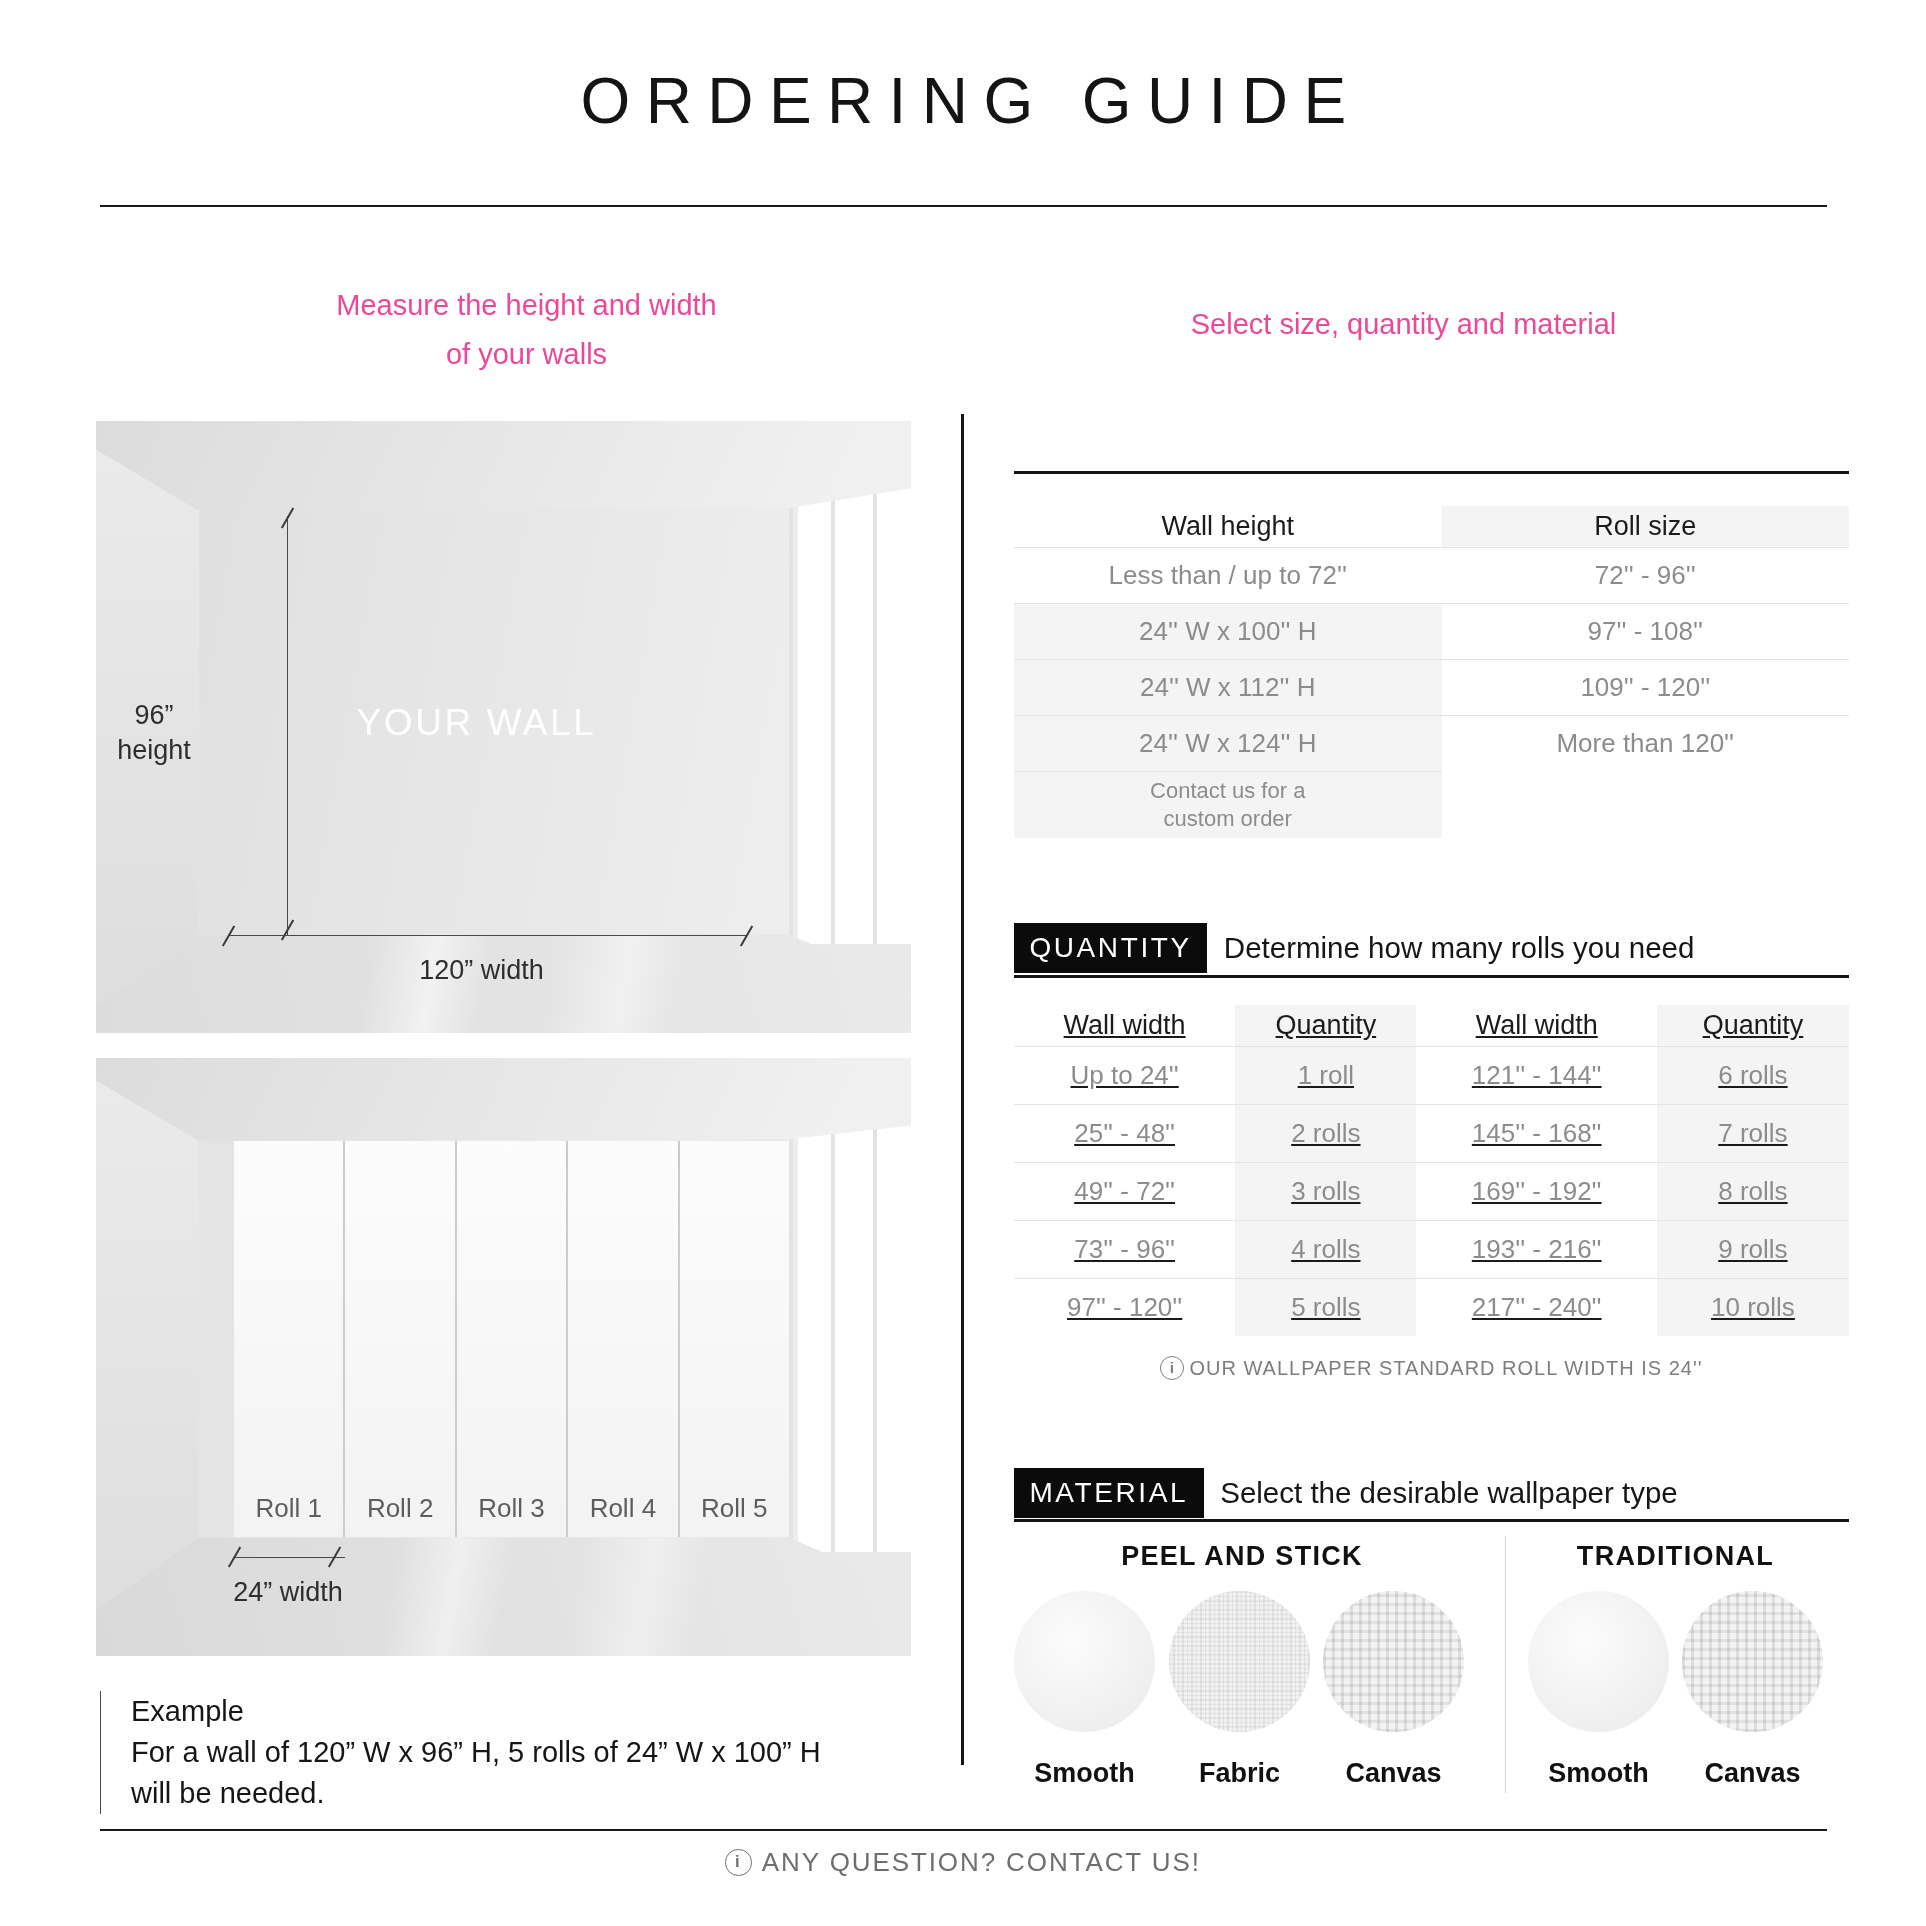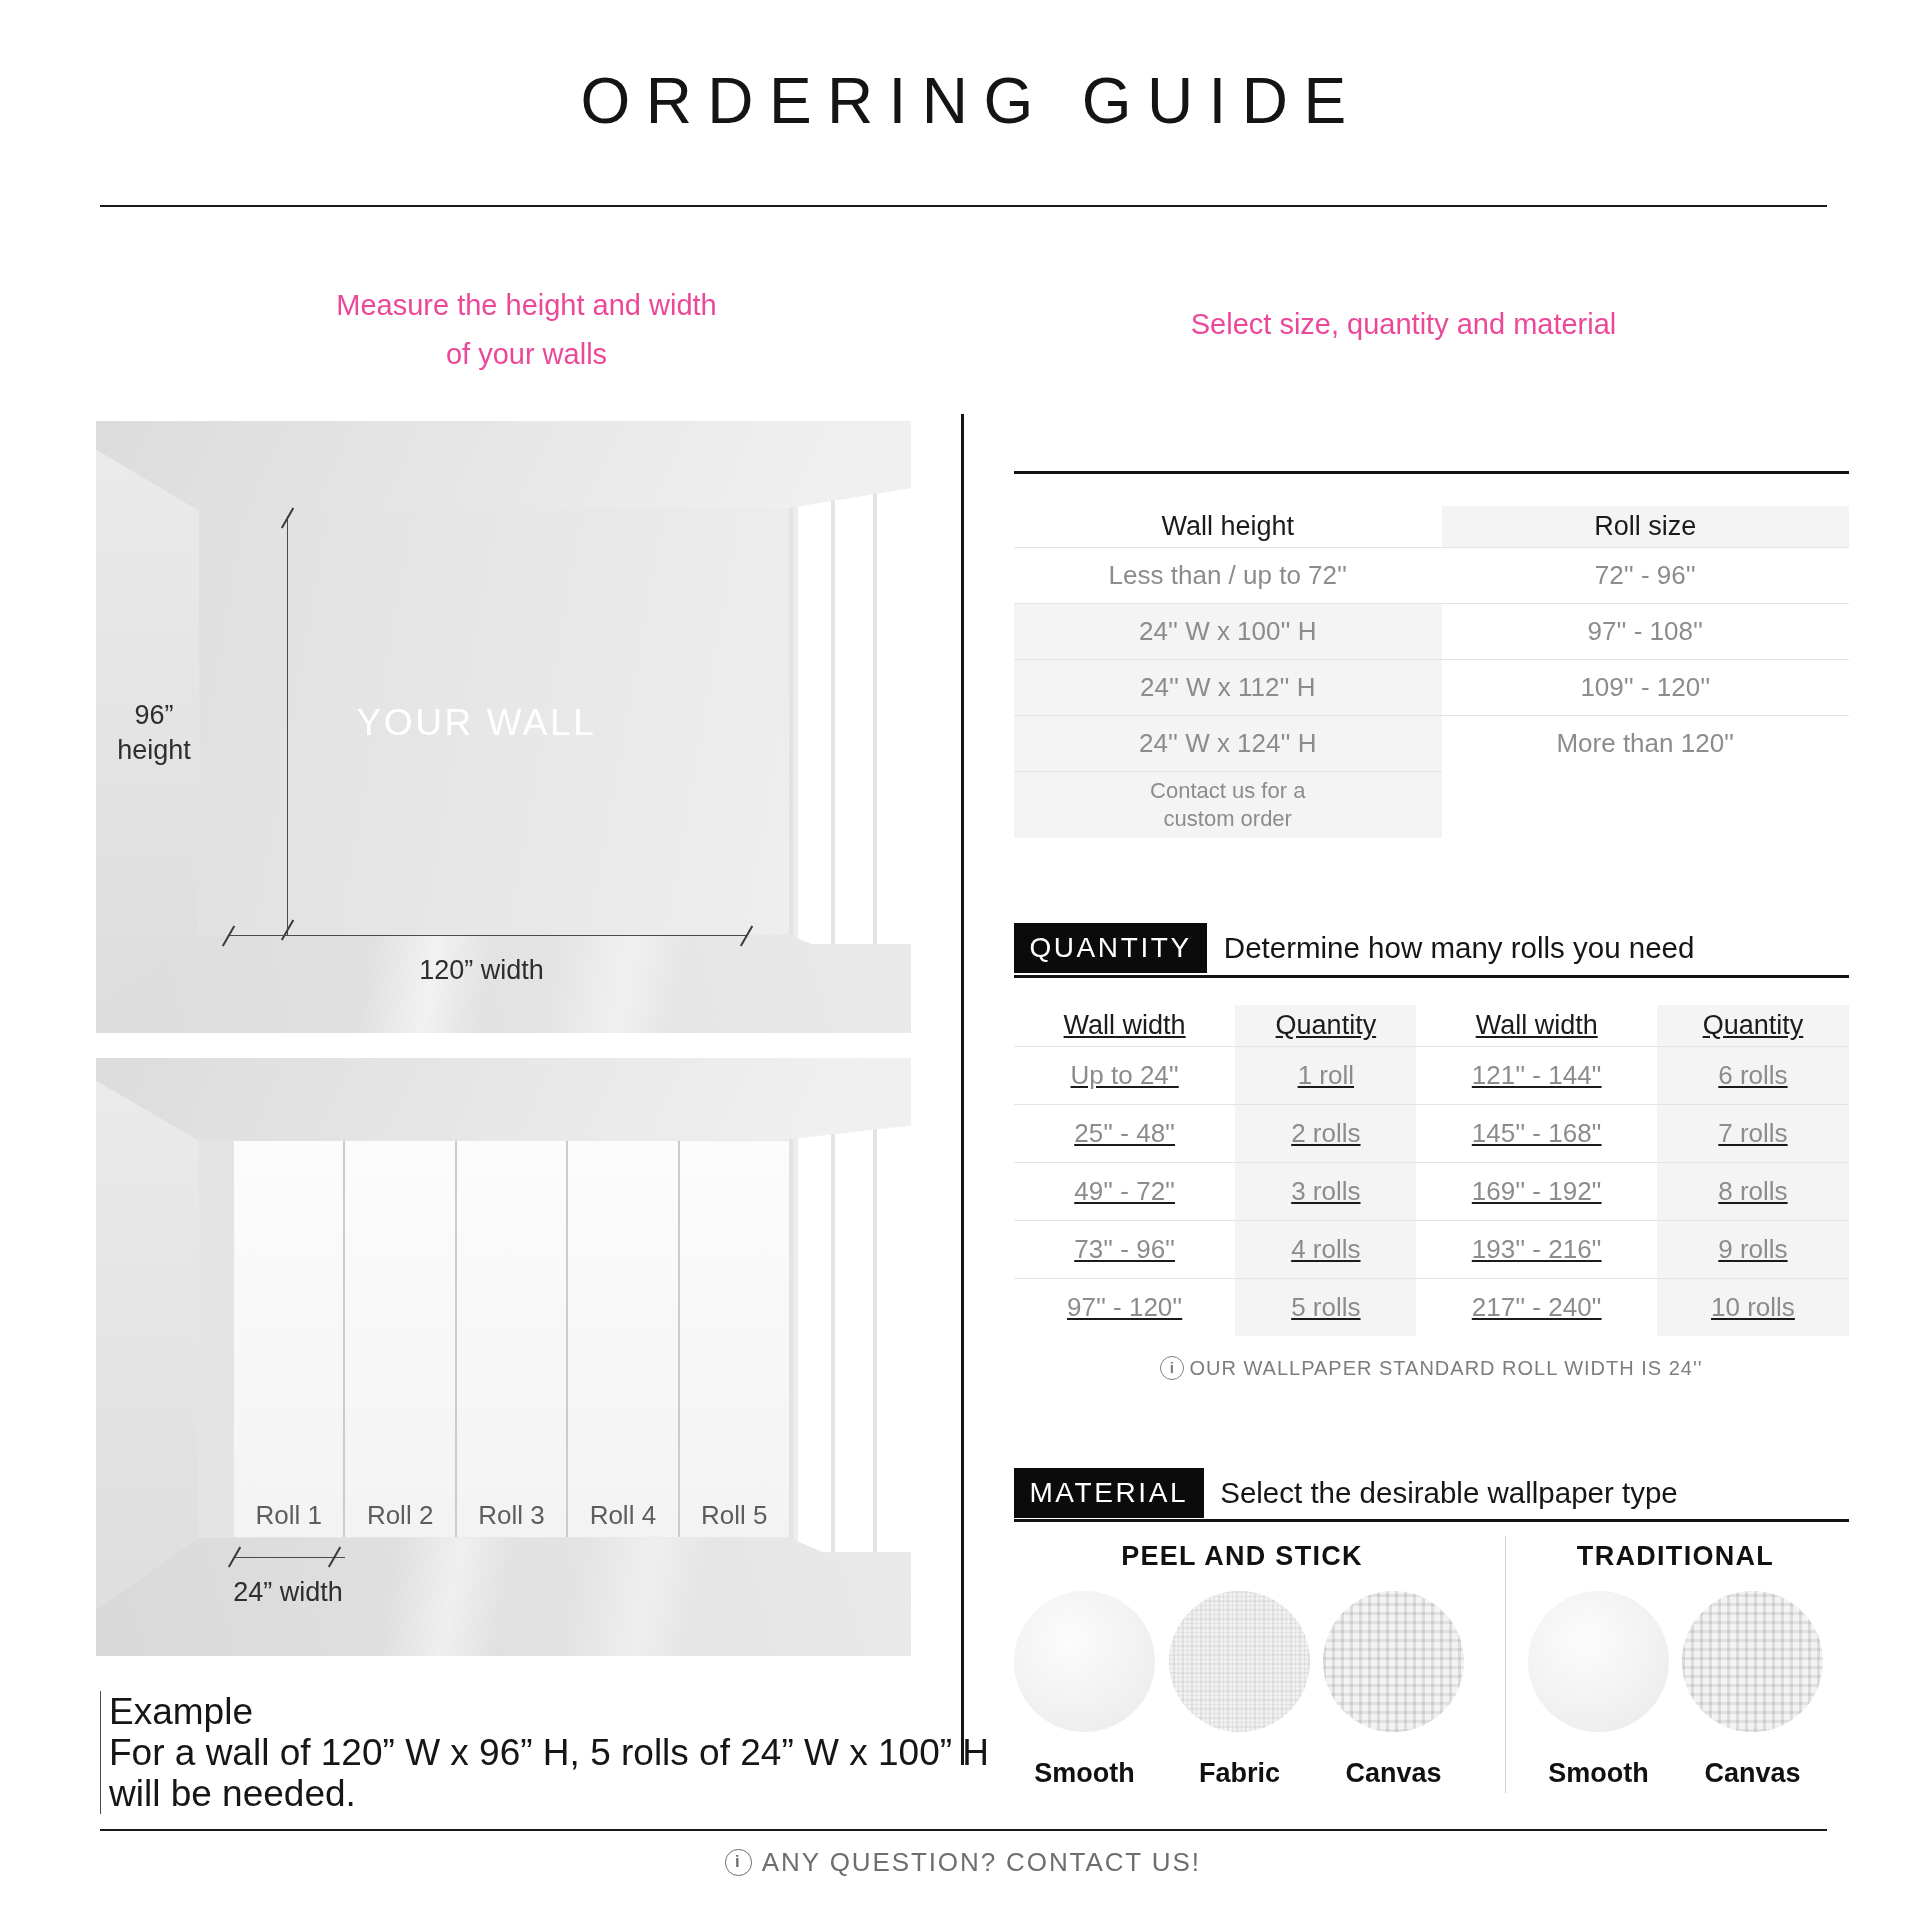--- a/index.html
+++ b/index.html
@@ -73,7 +73,7 @@
 
   .rolls { left:138px; top:83px; width:555px; height:396px; display:flex; gap:1.9px; background:#cccccc; }
   .roll-panel { flex:1; background:linear-gradient(180deg,#fcfcfc,#f3f3f3);
-                display:flex; align-items:flex-end; justify-content:center; padding-bottom:6px;
+                display:flex; align-items:flex-end; justify-content:center; padding-bottom:13px;
                 font-size:26px; color:#5d5d5d; }
 
   

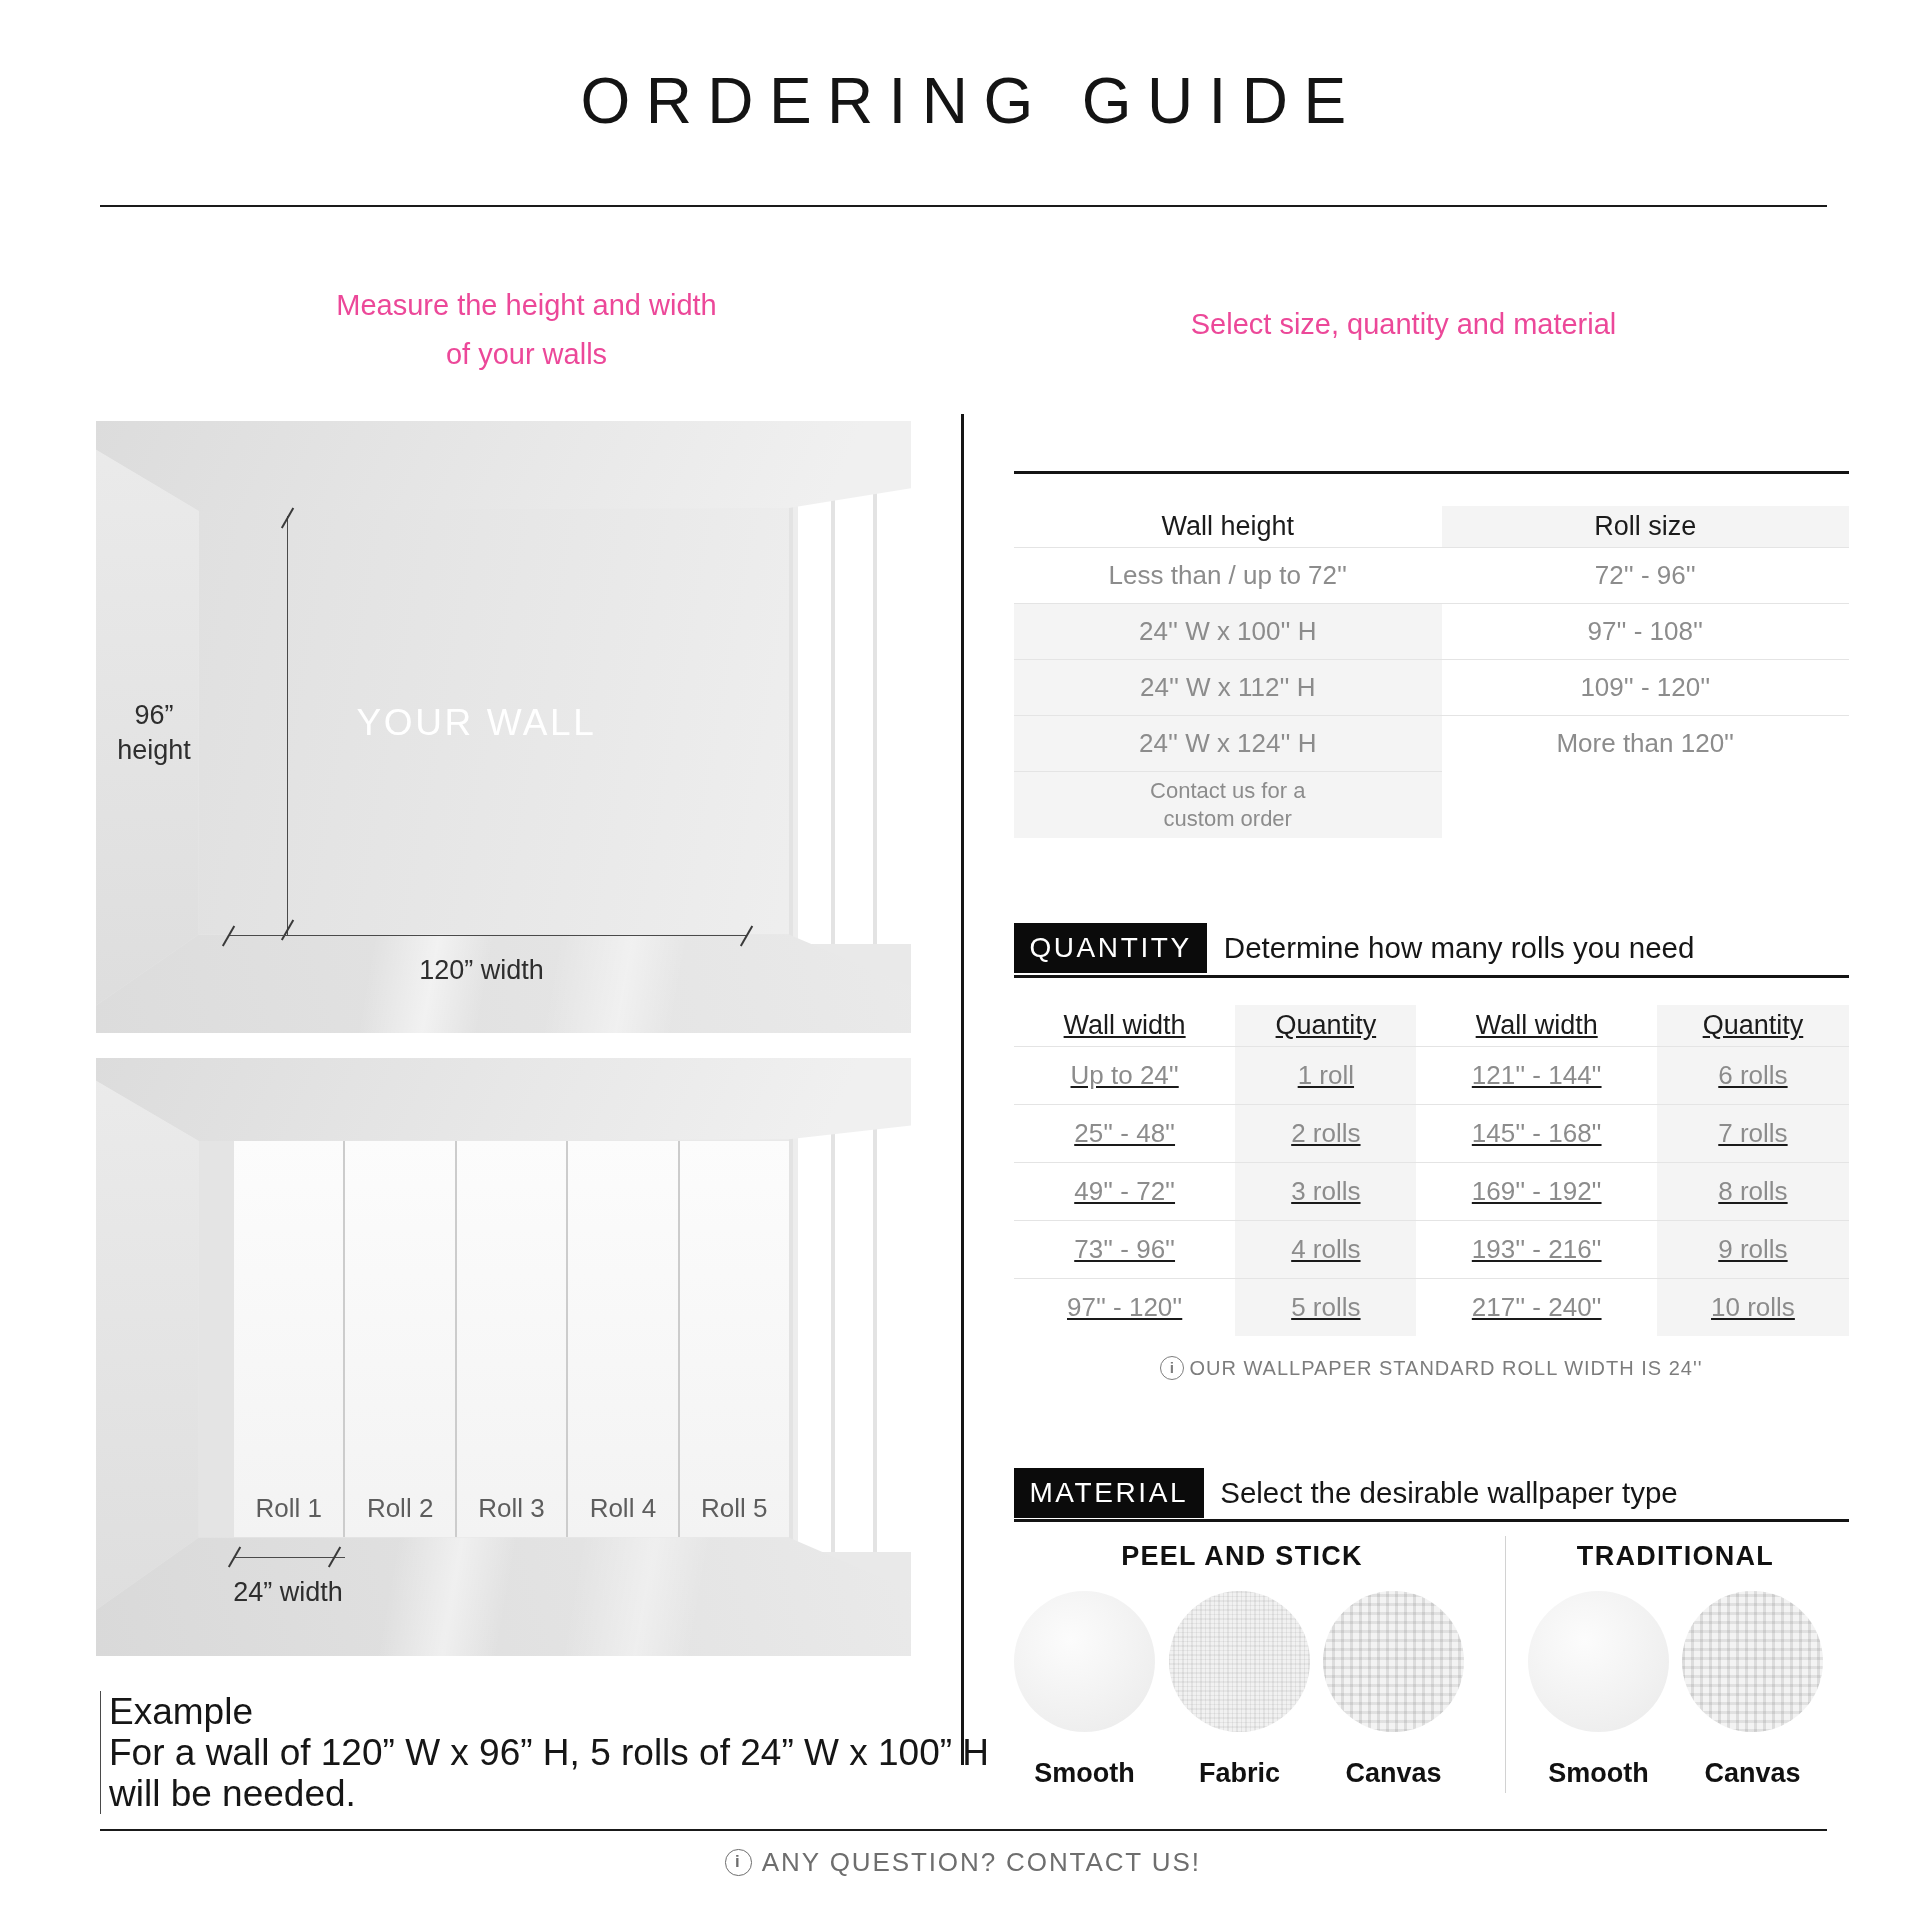--- a/index.html
+++ b/index.html
@@ -78,7 +78,7 @@
 
   
   .example { position:absolute; left:100px; top:1691px; border-left:1.9px solid #4a4a4a;
-             padding-left:8px; font-size:37px; line-height:41px; color:#161616; }
+             padding-left:30px; font-size:29px; line-height:41px; color:#161616; }
 
   
   .sec-head { position:absolute; left:1014px; width:835px; display:flex; align-items:center; }

